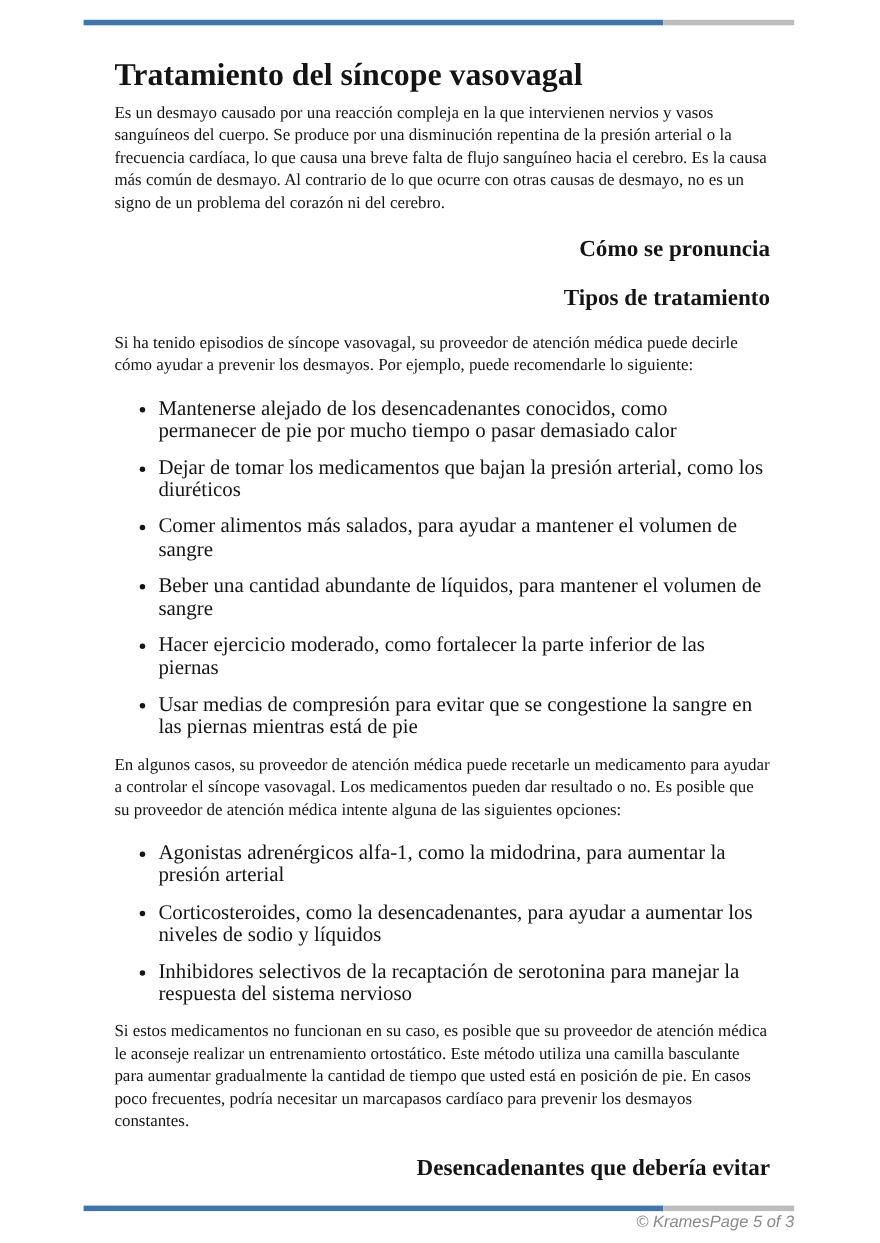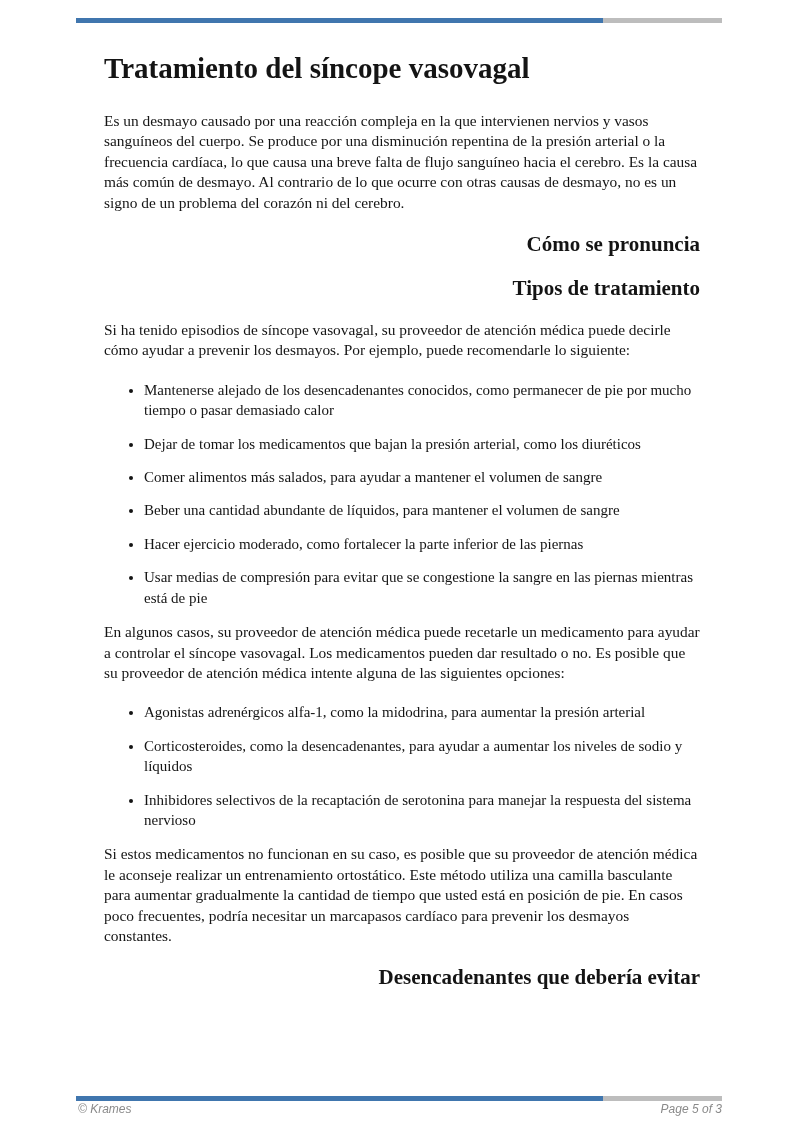--- a/index.html
+++ b/index.html
@@ -41,7 +41,7 @@
     font-size: 29px;
     line-height: 33px;
     font-weight: bold;
-    margin: 0 0 26px 0;
+    margin: 0 0 8px 0;
   }
   h2 {
     font-size: 21px;

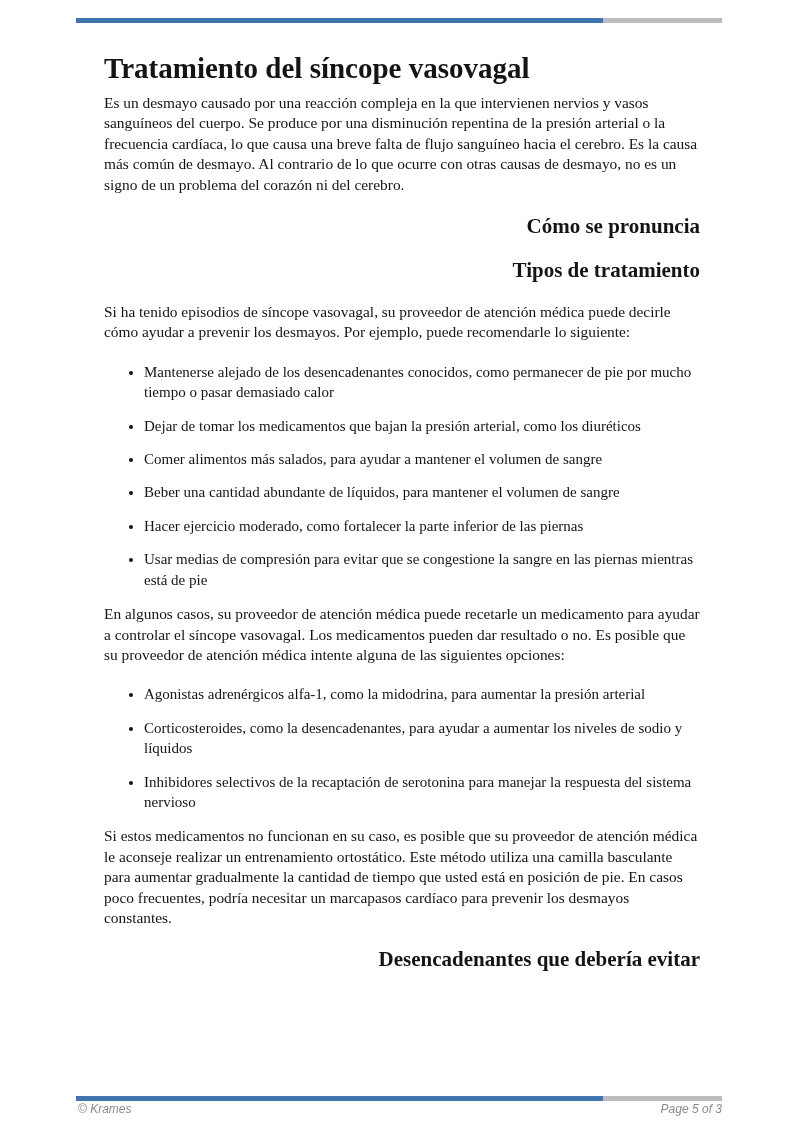--- a/index.html
+++ b/index.html
@@ -66,7 +66,7 @@
     list-style: disc;
   }
   ul.doc-list li {
-    font-size: 15px;
+    font-size: 19px;
     line-height: 20.4px;
     margin-bottom: 13px;
   }

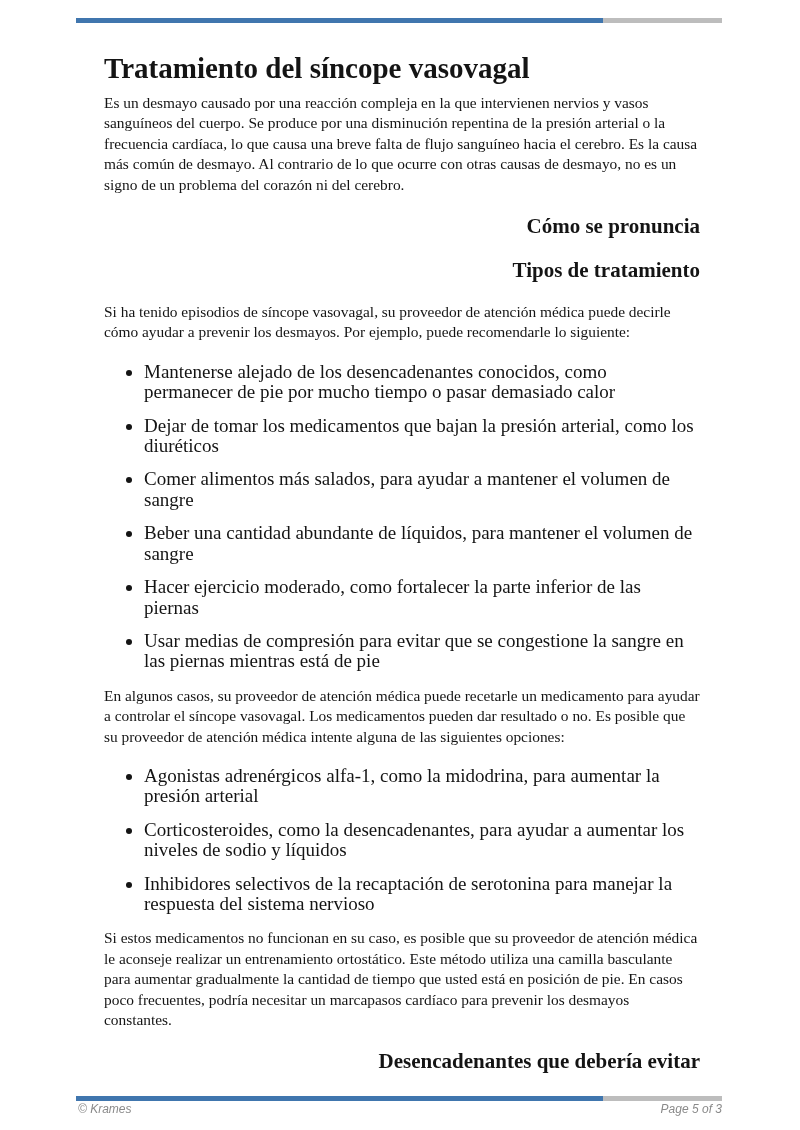--- a/index.html
+++ b/index.html
@@ -79,10 +79,10 @@
     left: 78px;
     width: 644px;
     display: flex;
-    justify-content: space-between;
+    justify-content: flex-end;
     font-family: "Liberation Sans", sans-serif;
     font-style: italic;
-    font-size: 12px;
+    font-size: 15px;
     color: #8a8a8a;
   }
 </style>

